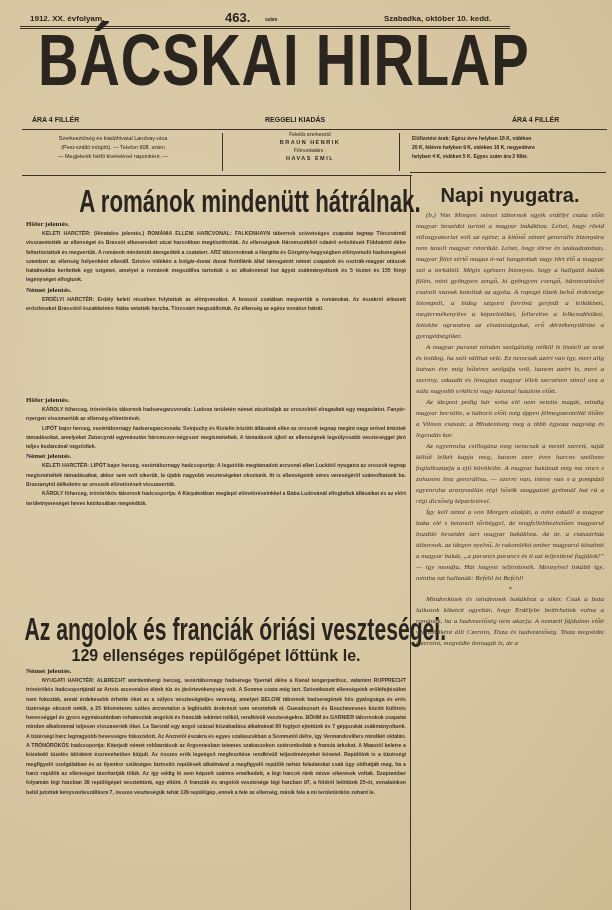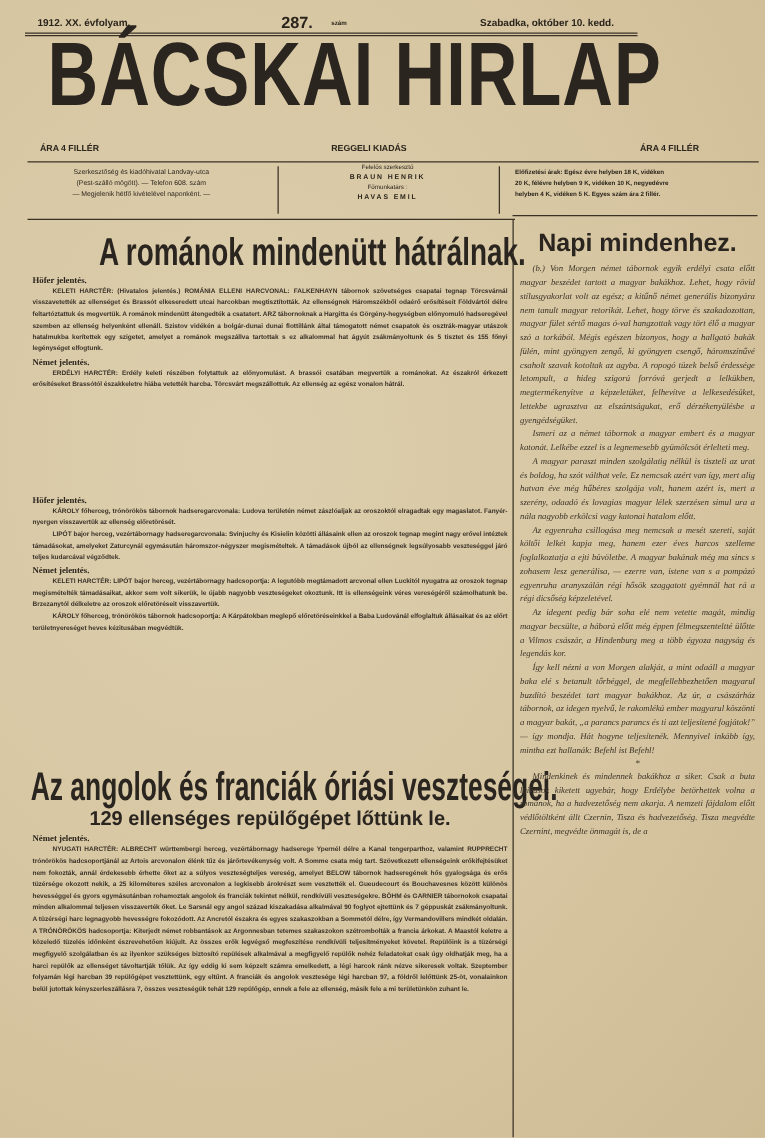--- a/index.html
+++ b/index.html
@@ -46,7 +46,7 @@
 
 <div class="abs topline">
   <span class="l">1912. XX. évfolyam.</span>
-  <span class="num">287.</span>
+  <span class="num">463.</span>
   <span class="sz">szám</span>
   <span class="r">Szabadka, október 10. kedd.</span>
 </div>

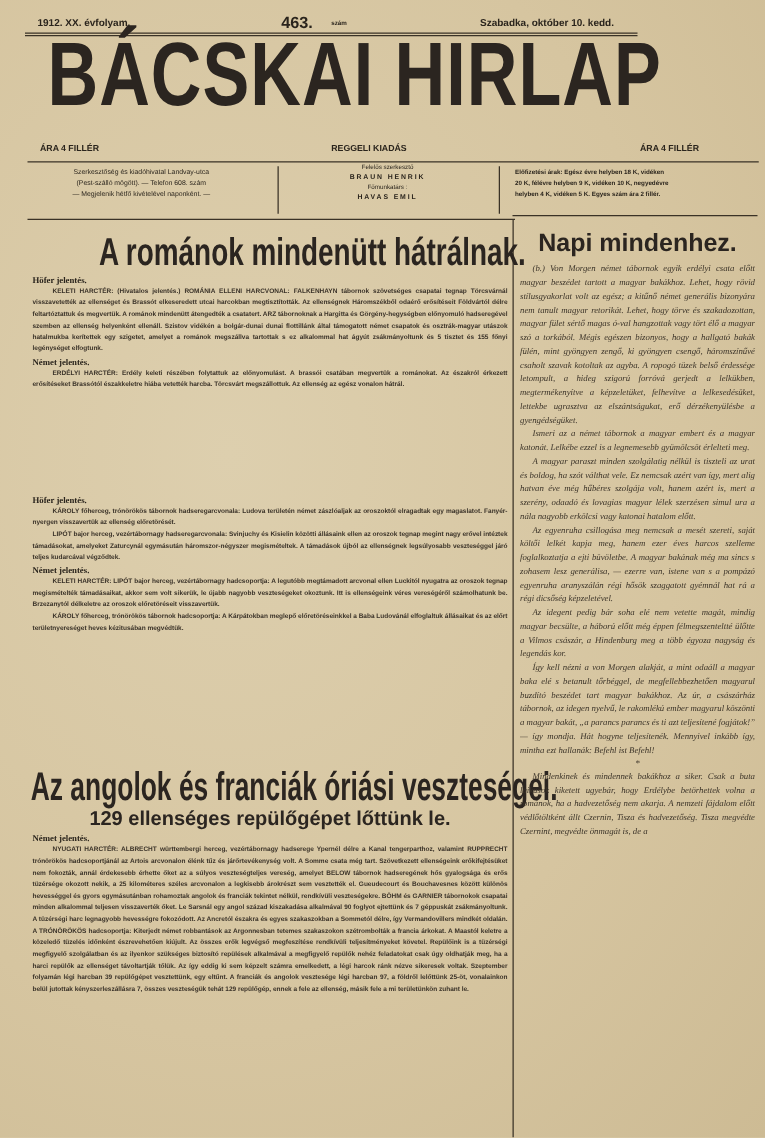--- a/index.html
+++ b/index.html
@@ -118,7 +118,7 @@
 </div>
 
 <div class="abs" style="top:180px;left:416px;width:188px;">
-  <div class="headline" style="font-size:20px;line-height:30px;">Napi mindenhez.</div>
+  <div class="headline" style="font-size:20px;line-height:30px;">Napi nyugatra.</div>
   <div class="col">
     <p>(b.) Von Morgen német tábornok egyik erdélyi csata előtt magyar beszédet tartott a magyar bakákhoz. Lehet, hogy rövid stílusgyakorlat volt az egész; a kitűnő német generális bizonyára nem tanult magyar retorikát. Lehet, hogy törve és szakadozottan, magyar fület sértő magas ó-val hangzottak vagy tört élő a magyar szó a torkából. Mégis egészen bizonyos, hogy a hallgató bakák fülén, mint gyöngyen zengő, ki gyöngyen csengő, háromszínűvé csaholt szavak kotoltak az agyba. A ropogó tüzek belső érdessége letompult, a hideg szigorú forróvá gerjedt a lelkükben, megtermékenyítve a képzeletüket, felhevítve a lelkesedésüket, lettekbe ugrasztva az elszántságukat, erő dérzékenyülésbe a gyengédségüket.</p>
     <p>Ismeri az a német tábornok a magyar embert és a magyar katonát. Lelkébe ezzel is a legnemesebb gyümölcsöt érlelteti meg.</p>

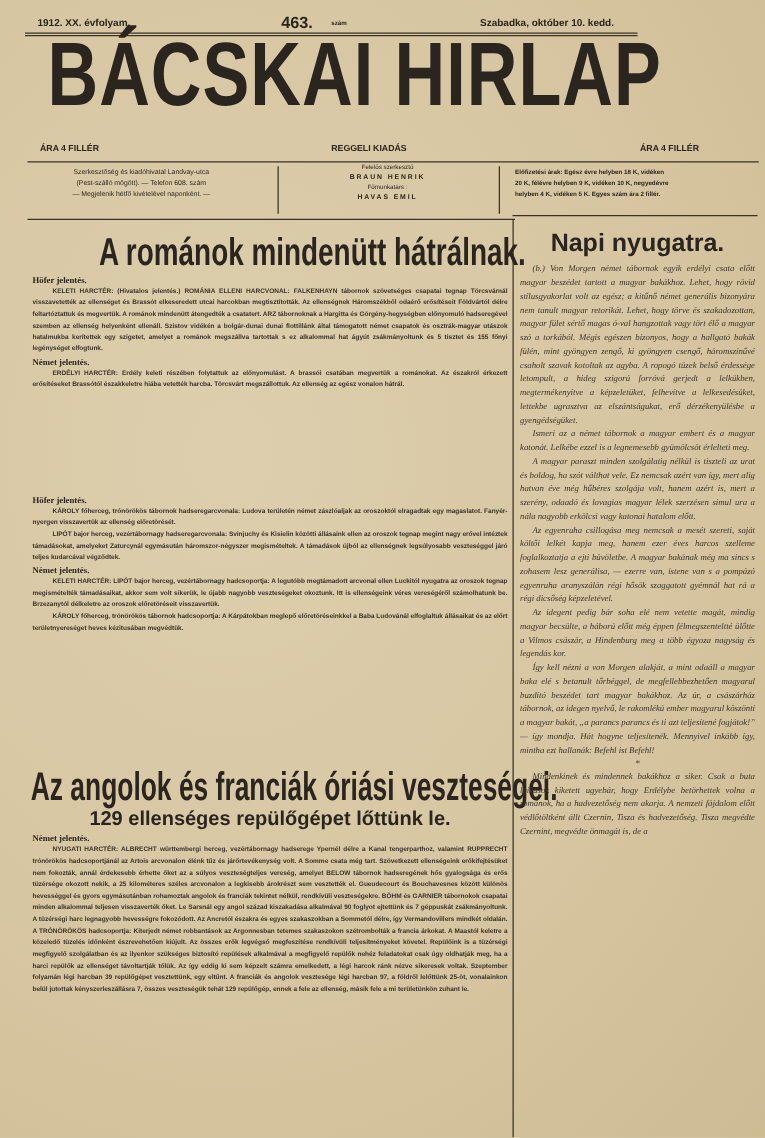--- a/index.html
+++ b/index.html
@@ -121,7 +121,6 @@
   <div class="headline" style="font-size:20px;line-height:30px;">Napi nyugatra.</div>
   <div class="col">
     <p>(b.) Von Morgen német tábornok egyik erdélyi csata előtt magyar beszédet tartott a magyar bakákhoz. Lehet, hogy rövid stílusgyakorlat volt az egész; a kitűnő német generális bizonyára nem tanult magyar retorikát. Lehet, hogy törve és szakadozottan, magyar fület sértő magas ó-val hangzottak vagy tört élő a magyar szó a torkából. Mégis egészen bizonyos, hogy a hallgató bakák fülén, mint gyöngyen zengő, ki gyöngyen csengő, háromszínűvé csaholt szavak kotoltak az agyba. A ropogó tüzek belső érdessége letompult, a hideg szigorú forróvá gerjedt a lelkükben, megtermékenyítve a képzeletüket, felhevítve a lelkesedésüket, lettekbe ugrasztva az elszántságukat, erő dérzékenyülésbe a gyengédségüket.</p>
-    <p>Ismeri az a német tábornok a magyar embert és a magyar katonát. Lelkébe ezzel is a legnemesebb gyümölcsöt érlelteti meg.</p>
     <p>A magyar paraszt minden szolgálatig nélkül is tiszteli az urat és boldog, ha szót válthat vele. Ez nemcsak azért van így, mert alig hatvan éve még hűbéres szolgája volt, hanem azért is, mert a szerény, odaadó és lovagias magyar lélek szerzésen simul ura a nála nagyobb erkölcsi vagy katonai hatalom előtt.</p>
     <p>Az egyenruha csillogása meg nemcsak a mesét szereti, saját költői lelkét kapja meg, hanem ezer éves harcos szelleme foglalkoztatja a ejti büvöletbe. A magyar bakának még ma sincs s zohasem lesz generálisa, — ezerre van, istene van s a pompázó egyenruha aranyszálán régi hősök szaggatott gyémnál hat rá a régi dicsőség képzeletével.</p>
     <p>Az idegent pedig bár soha elé nem vetette magát, mindig magyar becsülte, a háború előtt még éppen félmegszenteltté ülőtte a Vilmos császár, a Hindenburg meg a több égyoza nagyság és legendás kor.</p>

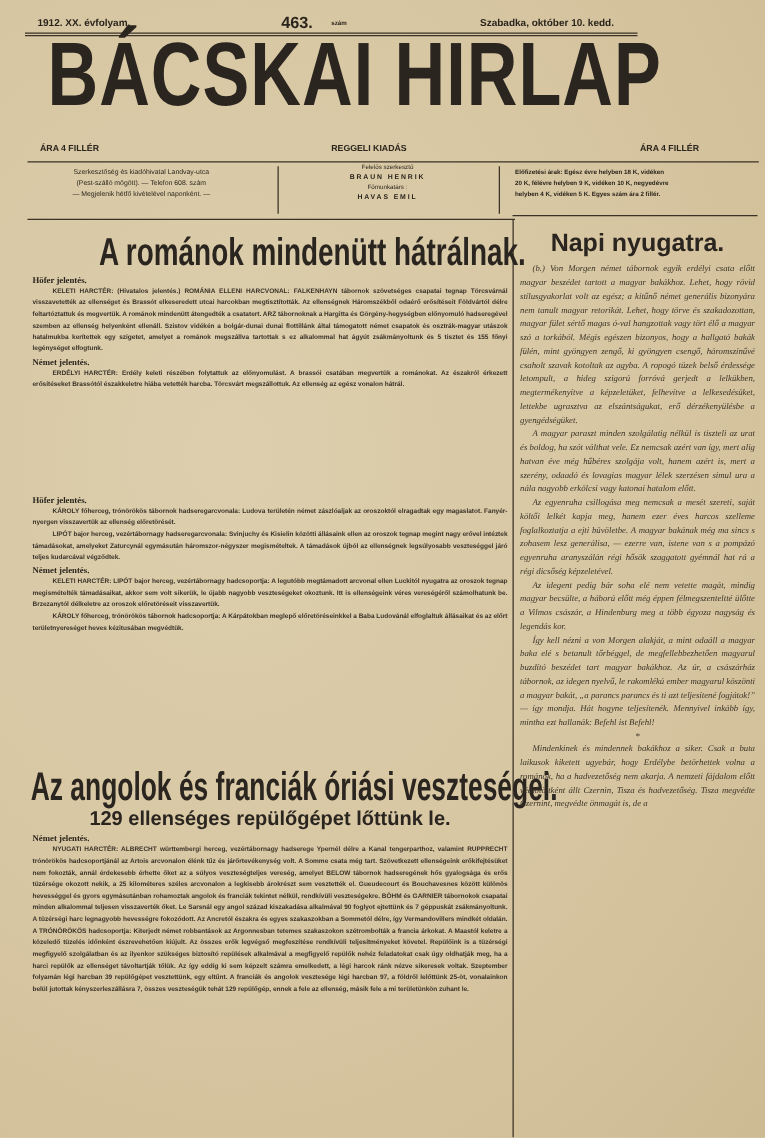--- a/index.html
+++ b/index.html
@@ -122,8 +122,8 @@
   <div class="col">
     <p>(b.) Von Morgen német tábornok egyik erdélyi csata előtt magyar beszédet tartott a magyar bakákhoz. Lehet, hogy rövid stílusgyakorlat volt az egész; a kitűnő német generális bizonyára nem tanult magyar retorikát. Lehet, hogy törve és szakadozottan, magyar fület sértő magas ó-val hangzottak vagy tört élő a magyar szó a torkából. Mégis egészen bizonyos, hogy a hallgató bakák fülén, mint gyöngyen zengő, ki gyöngyen csengő, háromszínűvé csaholt szavak kotoltak az agyba. A ropogó tüzek belső érdessége letompult, a hideg szigorú forróvá gerjedt a lelkükben, megtermékenyítve a képzeletüket, felhevítve a lelkesedésüket, lettekbe ugrasztva az elszántságukat, erő dérzékenyülésbe a gyengédségüket.</p>
     <p>A magyar paraszt minden szolgálatig nélkül is tiszteli az urat és boldog, ha szót válthat vele. Ez nemcsak azért van így, mert alig hatvan éve még hűbéres szolgája volt, hanem azért is, mert a szerény, odaadó és lovagias magyar lélek szerzésen simul ura a nála nagyobb erkölcsi vagy katonai hatalom előtt.</p>
+    <p>Az idegent pedig bár soha elé nem vetette magát, mindig magyar becsülte, a háború előtt még éppen félmegszenteltté ülőtte a Vilmos császár, a Hindenburg meg a több égyoza nagyság és legendás kor.</p>
     <p>Az egyenruha csillogása meg nemcsak a mesét szereti, saját költői lelkét kapja meg, hanem ezer éves harcos szelleme foglalkoztatja a ejti büvöletbe. A magyar bakának még ma sincs s zohasem lesz generálisa, — ezerre van, istene van s a pompázó egyenruha aranyszálán régi hősök szaggatott gyémnál hat rá a régi dicsőség képzeletével.</p>
-    <p>Az idegent pedig bár soha elé nem vetette magát, mindig magyar becsülte, a háború előtt még éppen félmegszenteltté ülőtte a Vilmos császár, a Hindenburg meg a több égyoza nagyság és legendás kor.</p>
     <p>Így kell nézni a von Morgen alakját, a mint odaáll a magyar baka elé s betanult tőrbéggel, de megfellebbezhetően magyarul buzdító beszédet tart magyar bakákhoz. Az úr, a császárház tábornok, az idegen nyelvű, le rakomlékú ember magyarul köszönti a magyar bakát, „a parancs parancs és ti azt teljesítené fogjátok!” — így mondja. Hát hogyne teljesítenék. Mennyivel inkább így, mintha ezt hallanák: Befehl ist Befehl!</p>
     <div style="text-align:center;line-height:10px;">*</div>
     <p>Mindenkinek és mindennek bakákhoz a siker. Csak a buta laikusok kiketett ugyebár, hogy Erdélybe betörhettek volna a románok, ha a hadvezetőség nem akarja. A nemzeti fájdalom előtt védlőtöltként állt Czernin, Tisza és hadvezetőség. Tisza megvédte Czernint, megvédte önmagát is, de a</p>

